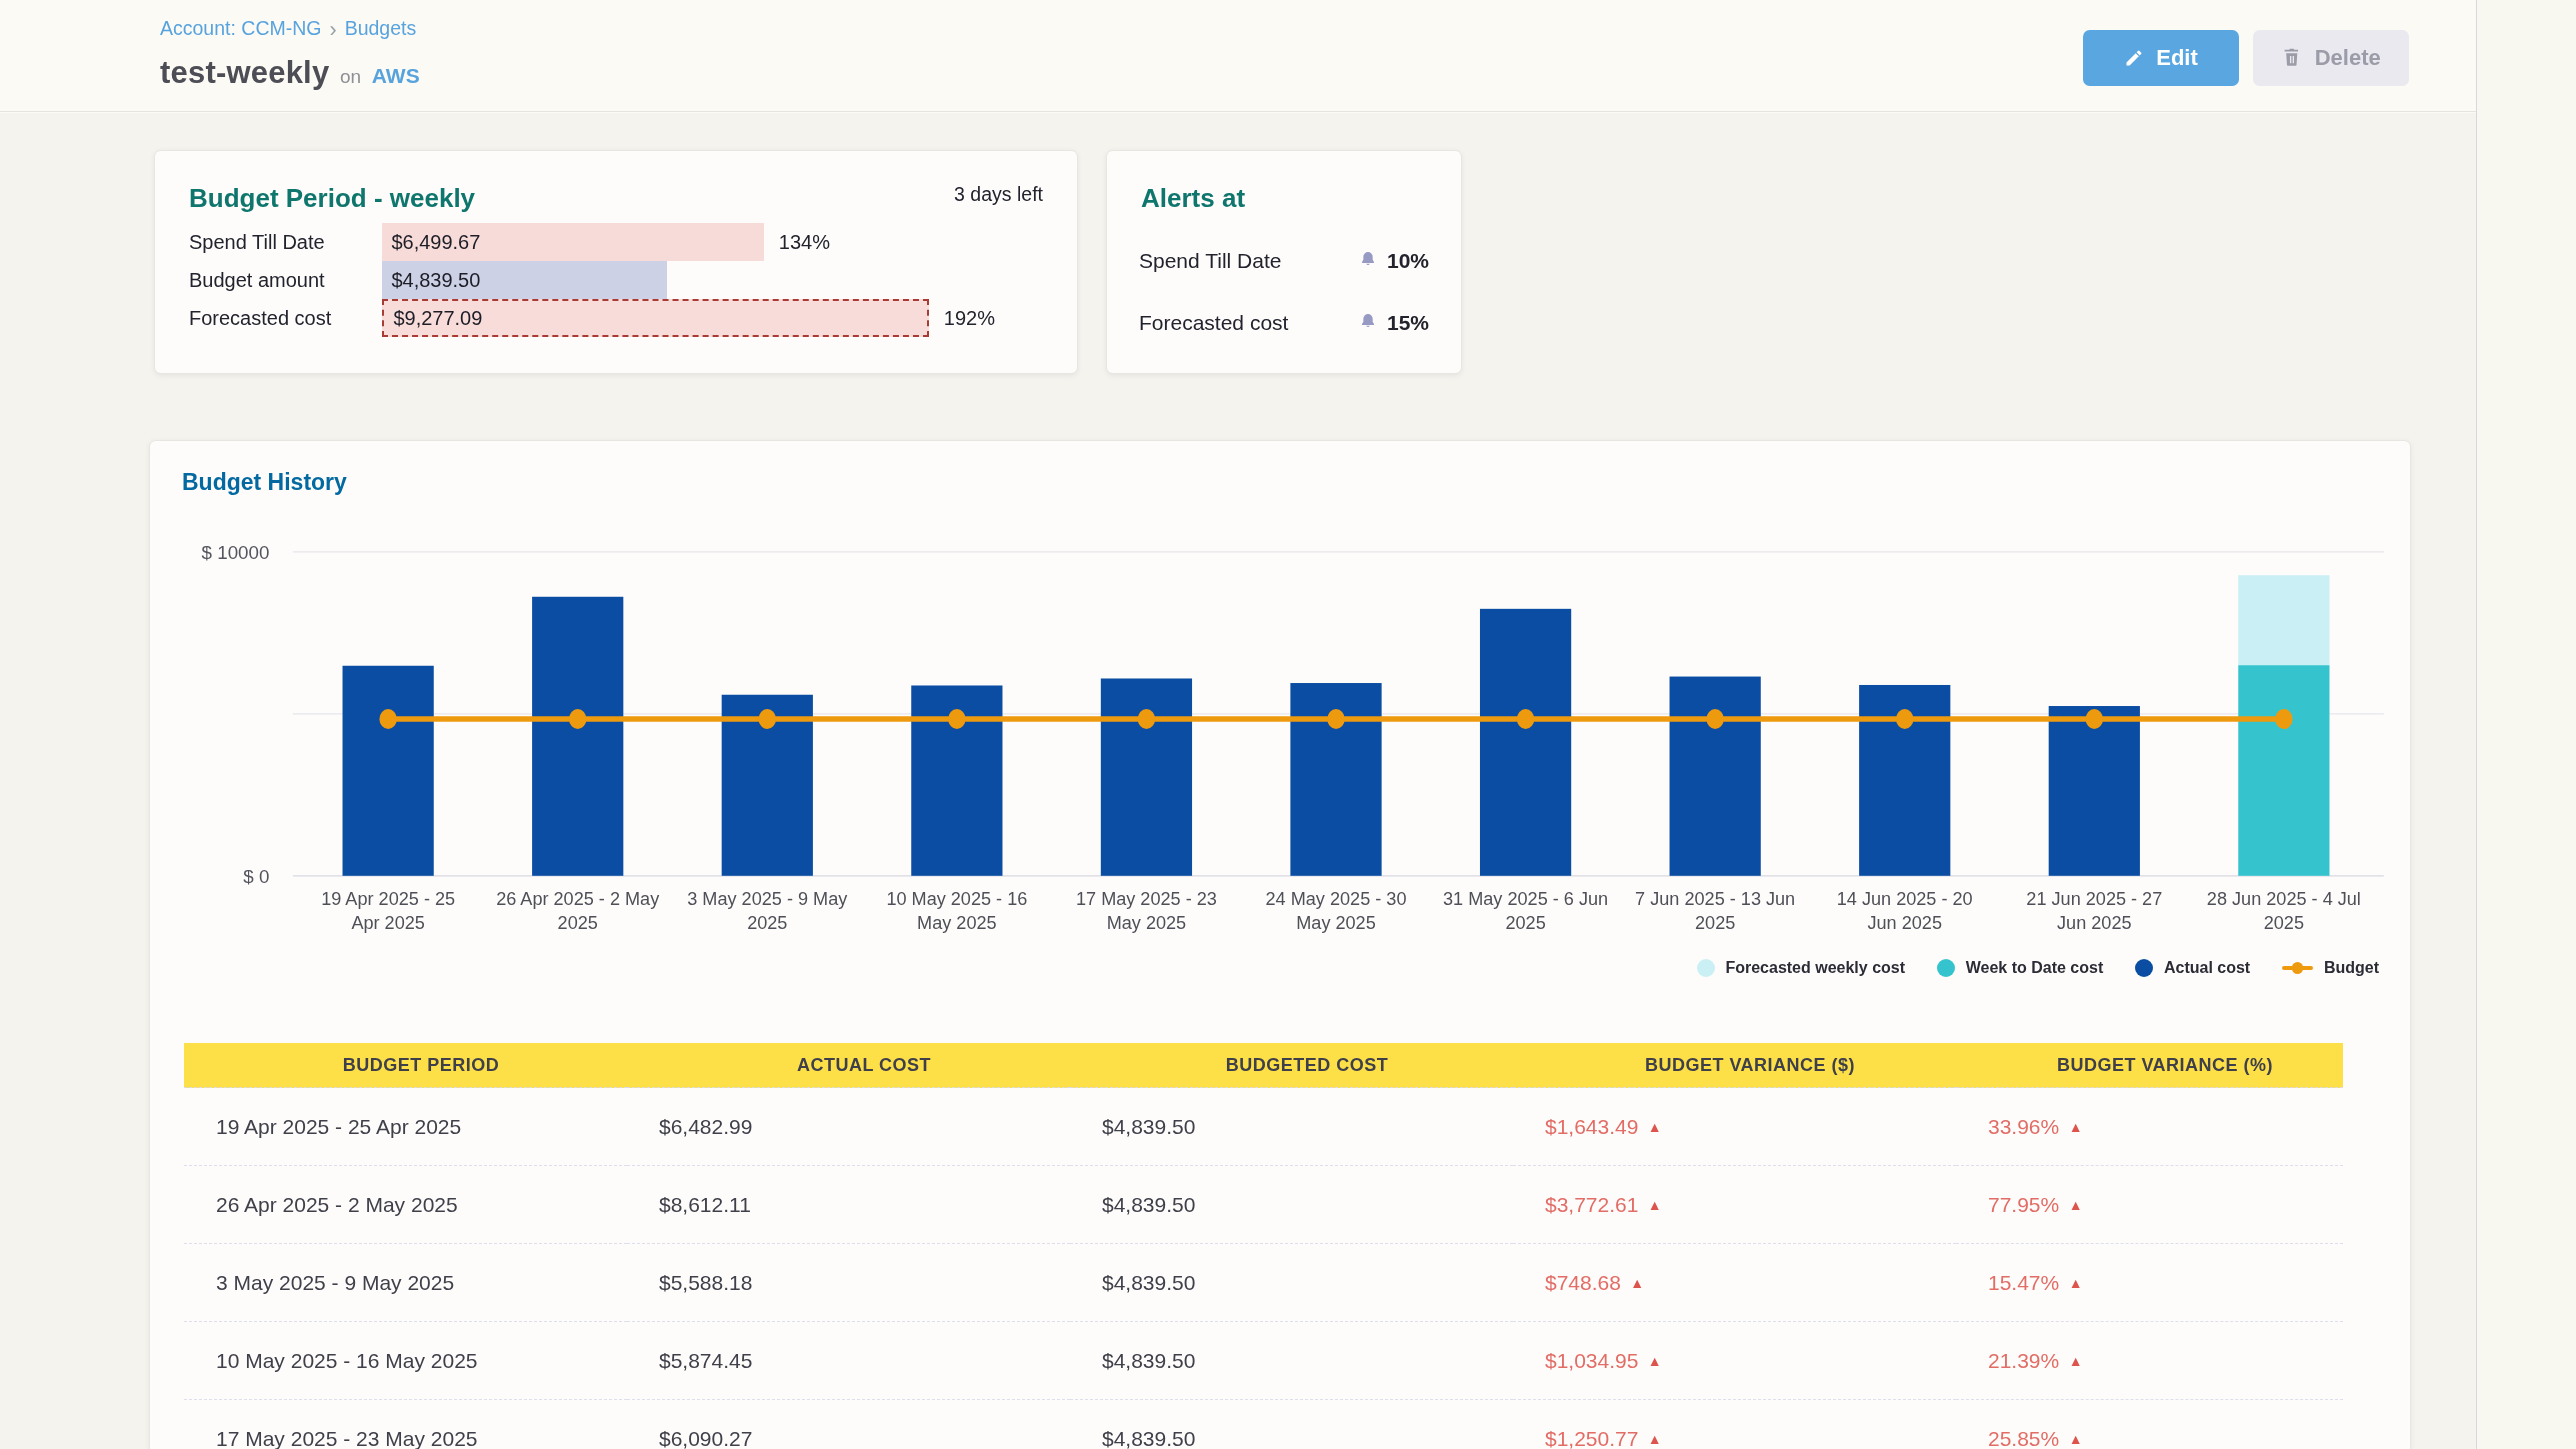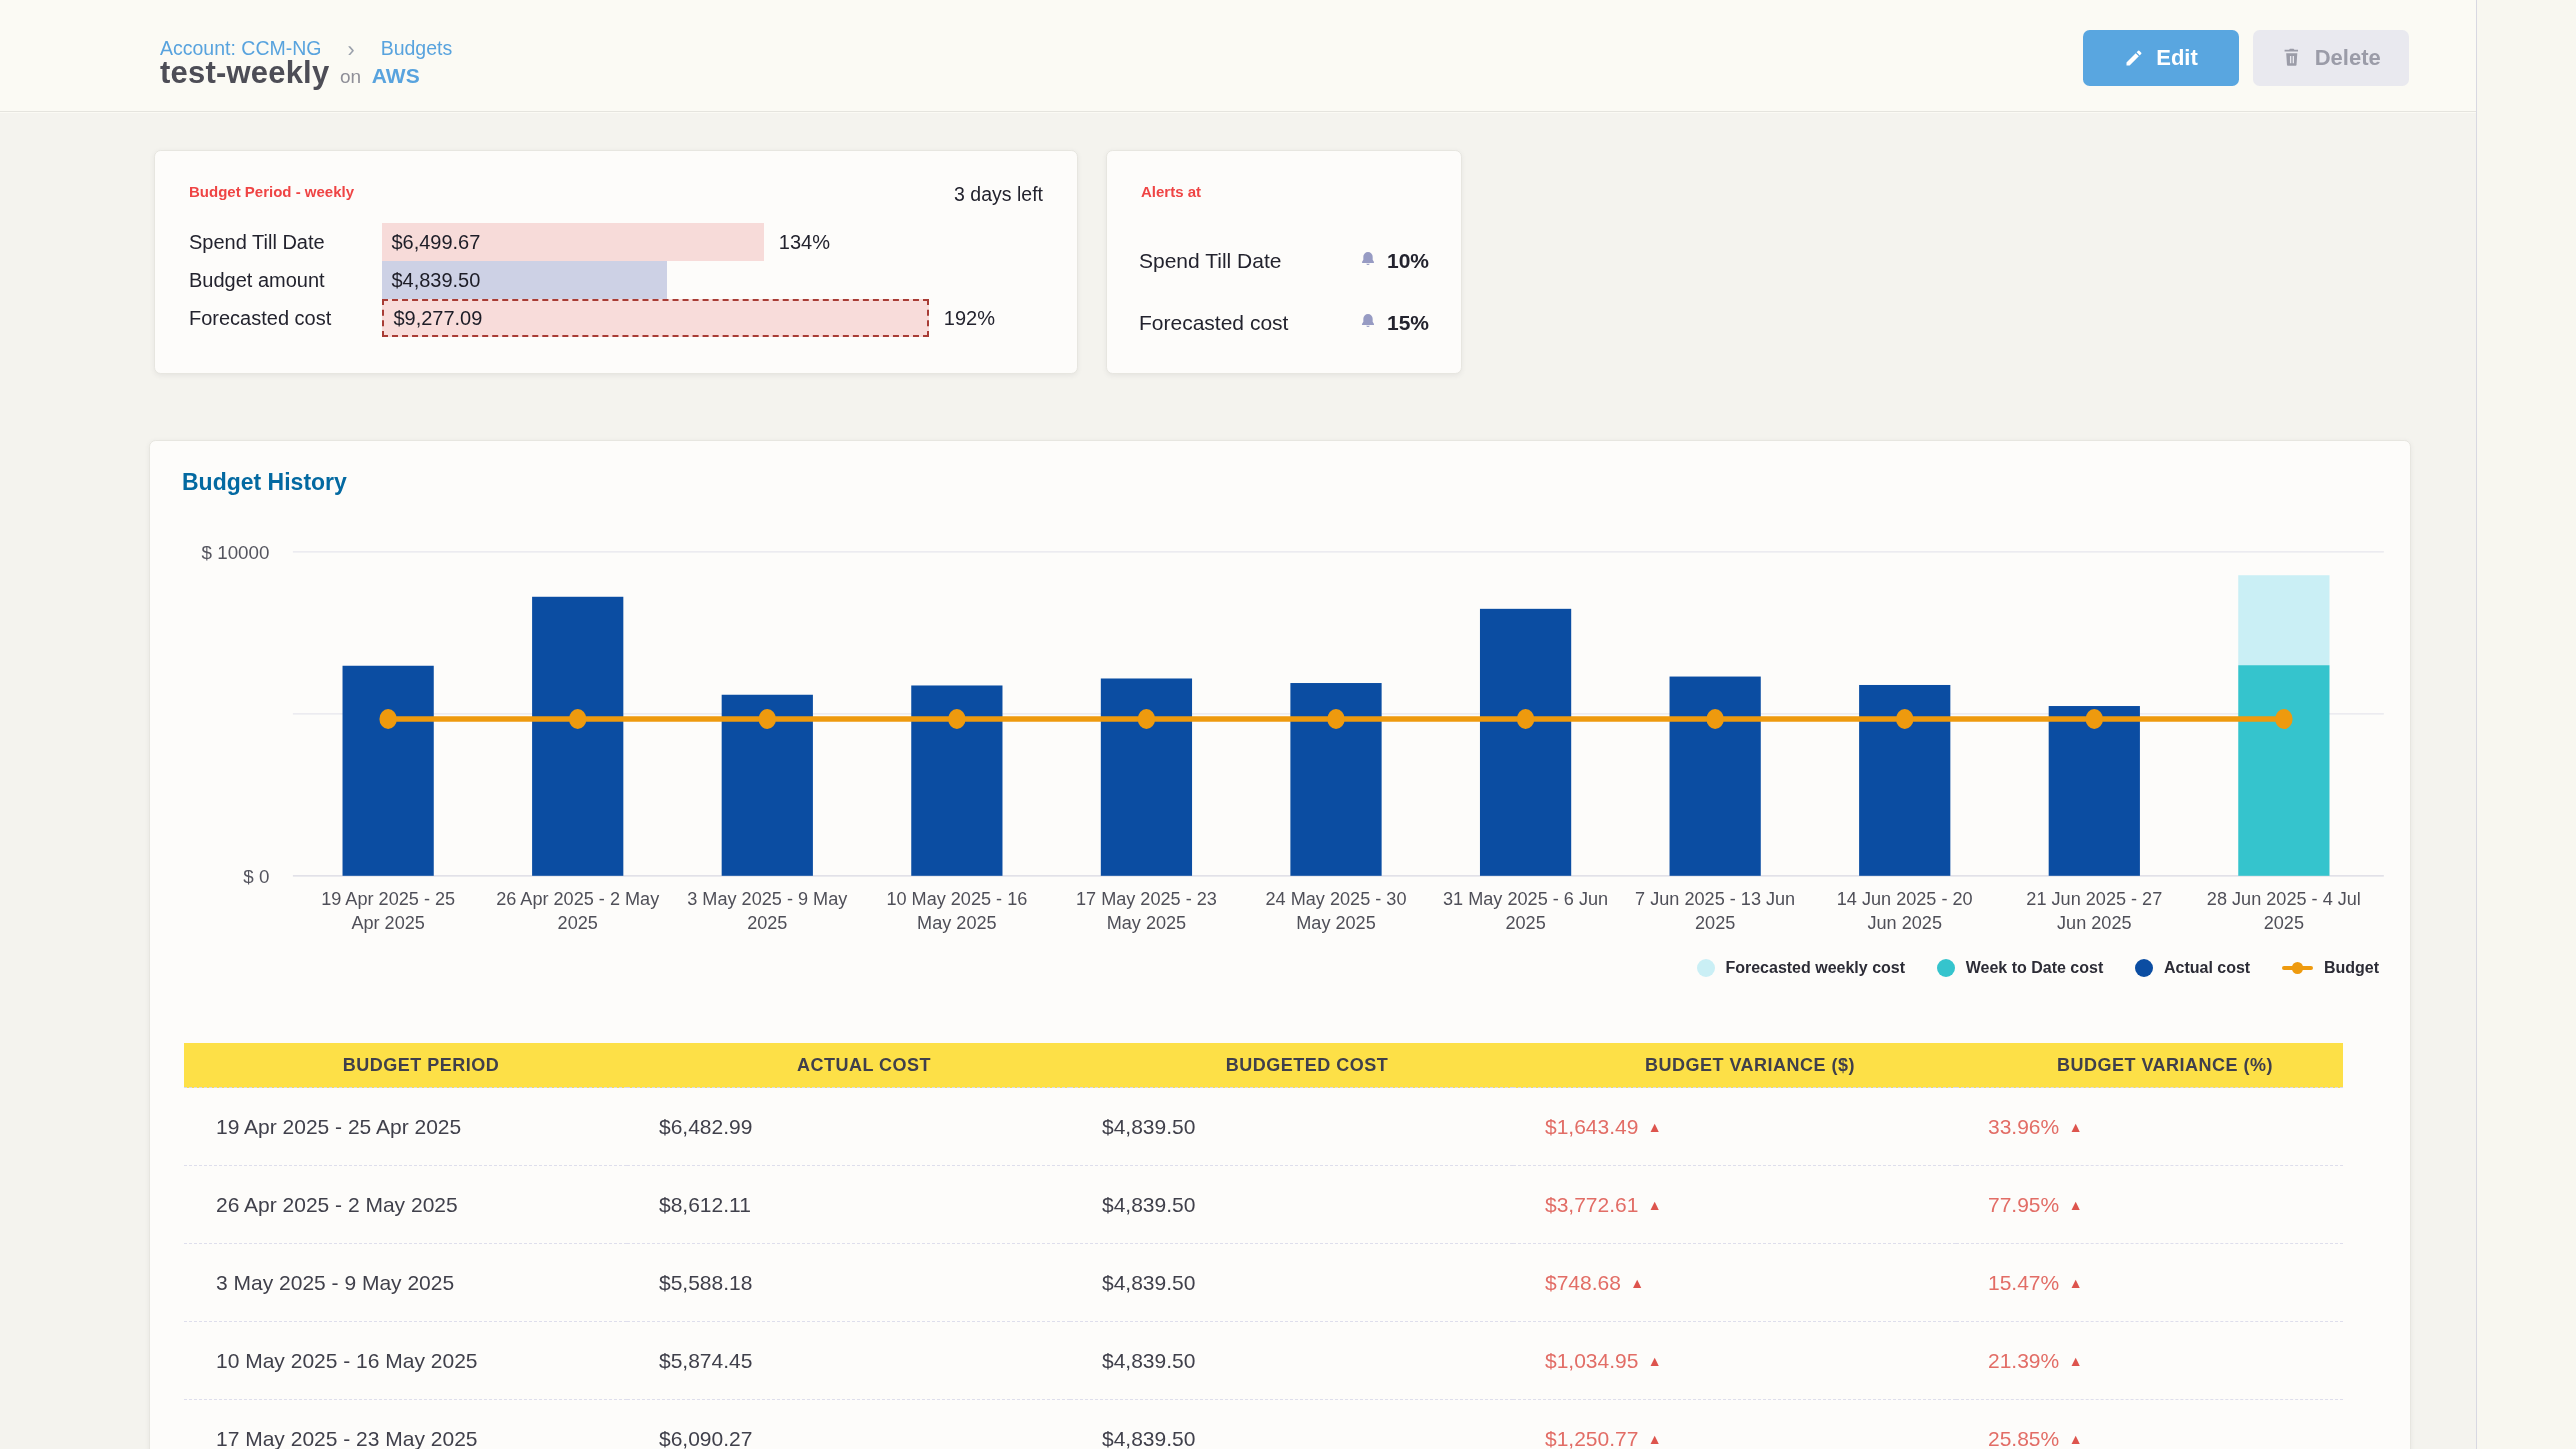--- a/index.html
+++ b/index.html
@@ -12,7 +12,7 @@
   .content{position:absolute;left:0;top:113px;width:2476px;height:1336px;background:#f4f3ee;}
 
   
-  .breadcrumb{position:absolute;left:160px;top:17.4px;display:flex;align-items:flex-end;gap:26px;font-size:19.5px;margin-top:20px;}
+  .breadcrumb{position:absolute;left:160px;top:17.4px;display:flex;align-items:flex-end;gap:8px;font-size:19.5px;}
   .crumb-link{color:#58a3de;text-decoration:none;cursor:pointer;}
   .crumb-sep{color:#9aa0ab;font-size:21.5px;line-height:19.5px;}
   .page-title-row{position:absolute;left:160px;top:55px;display:flex;align-items:baseline;gap:10.7px;}

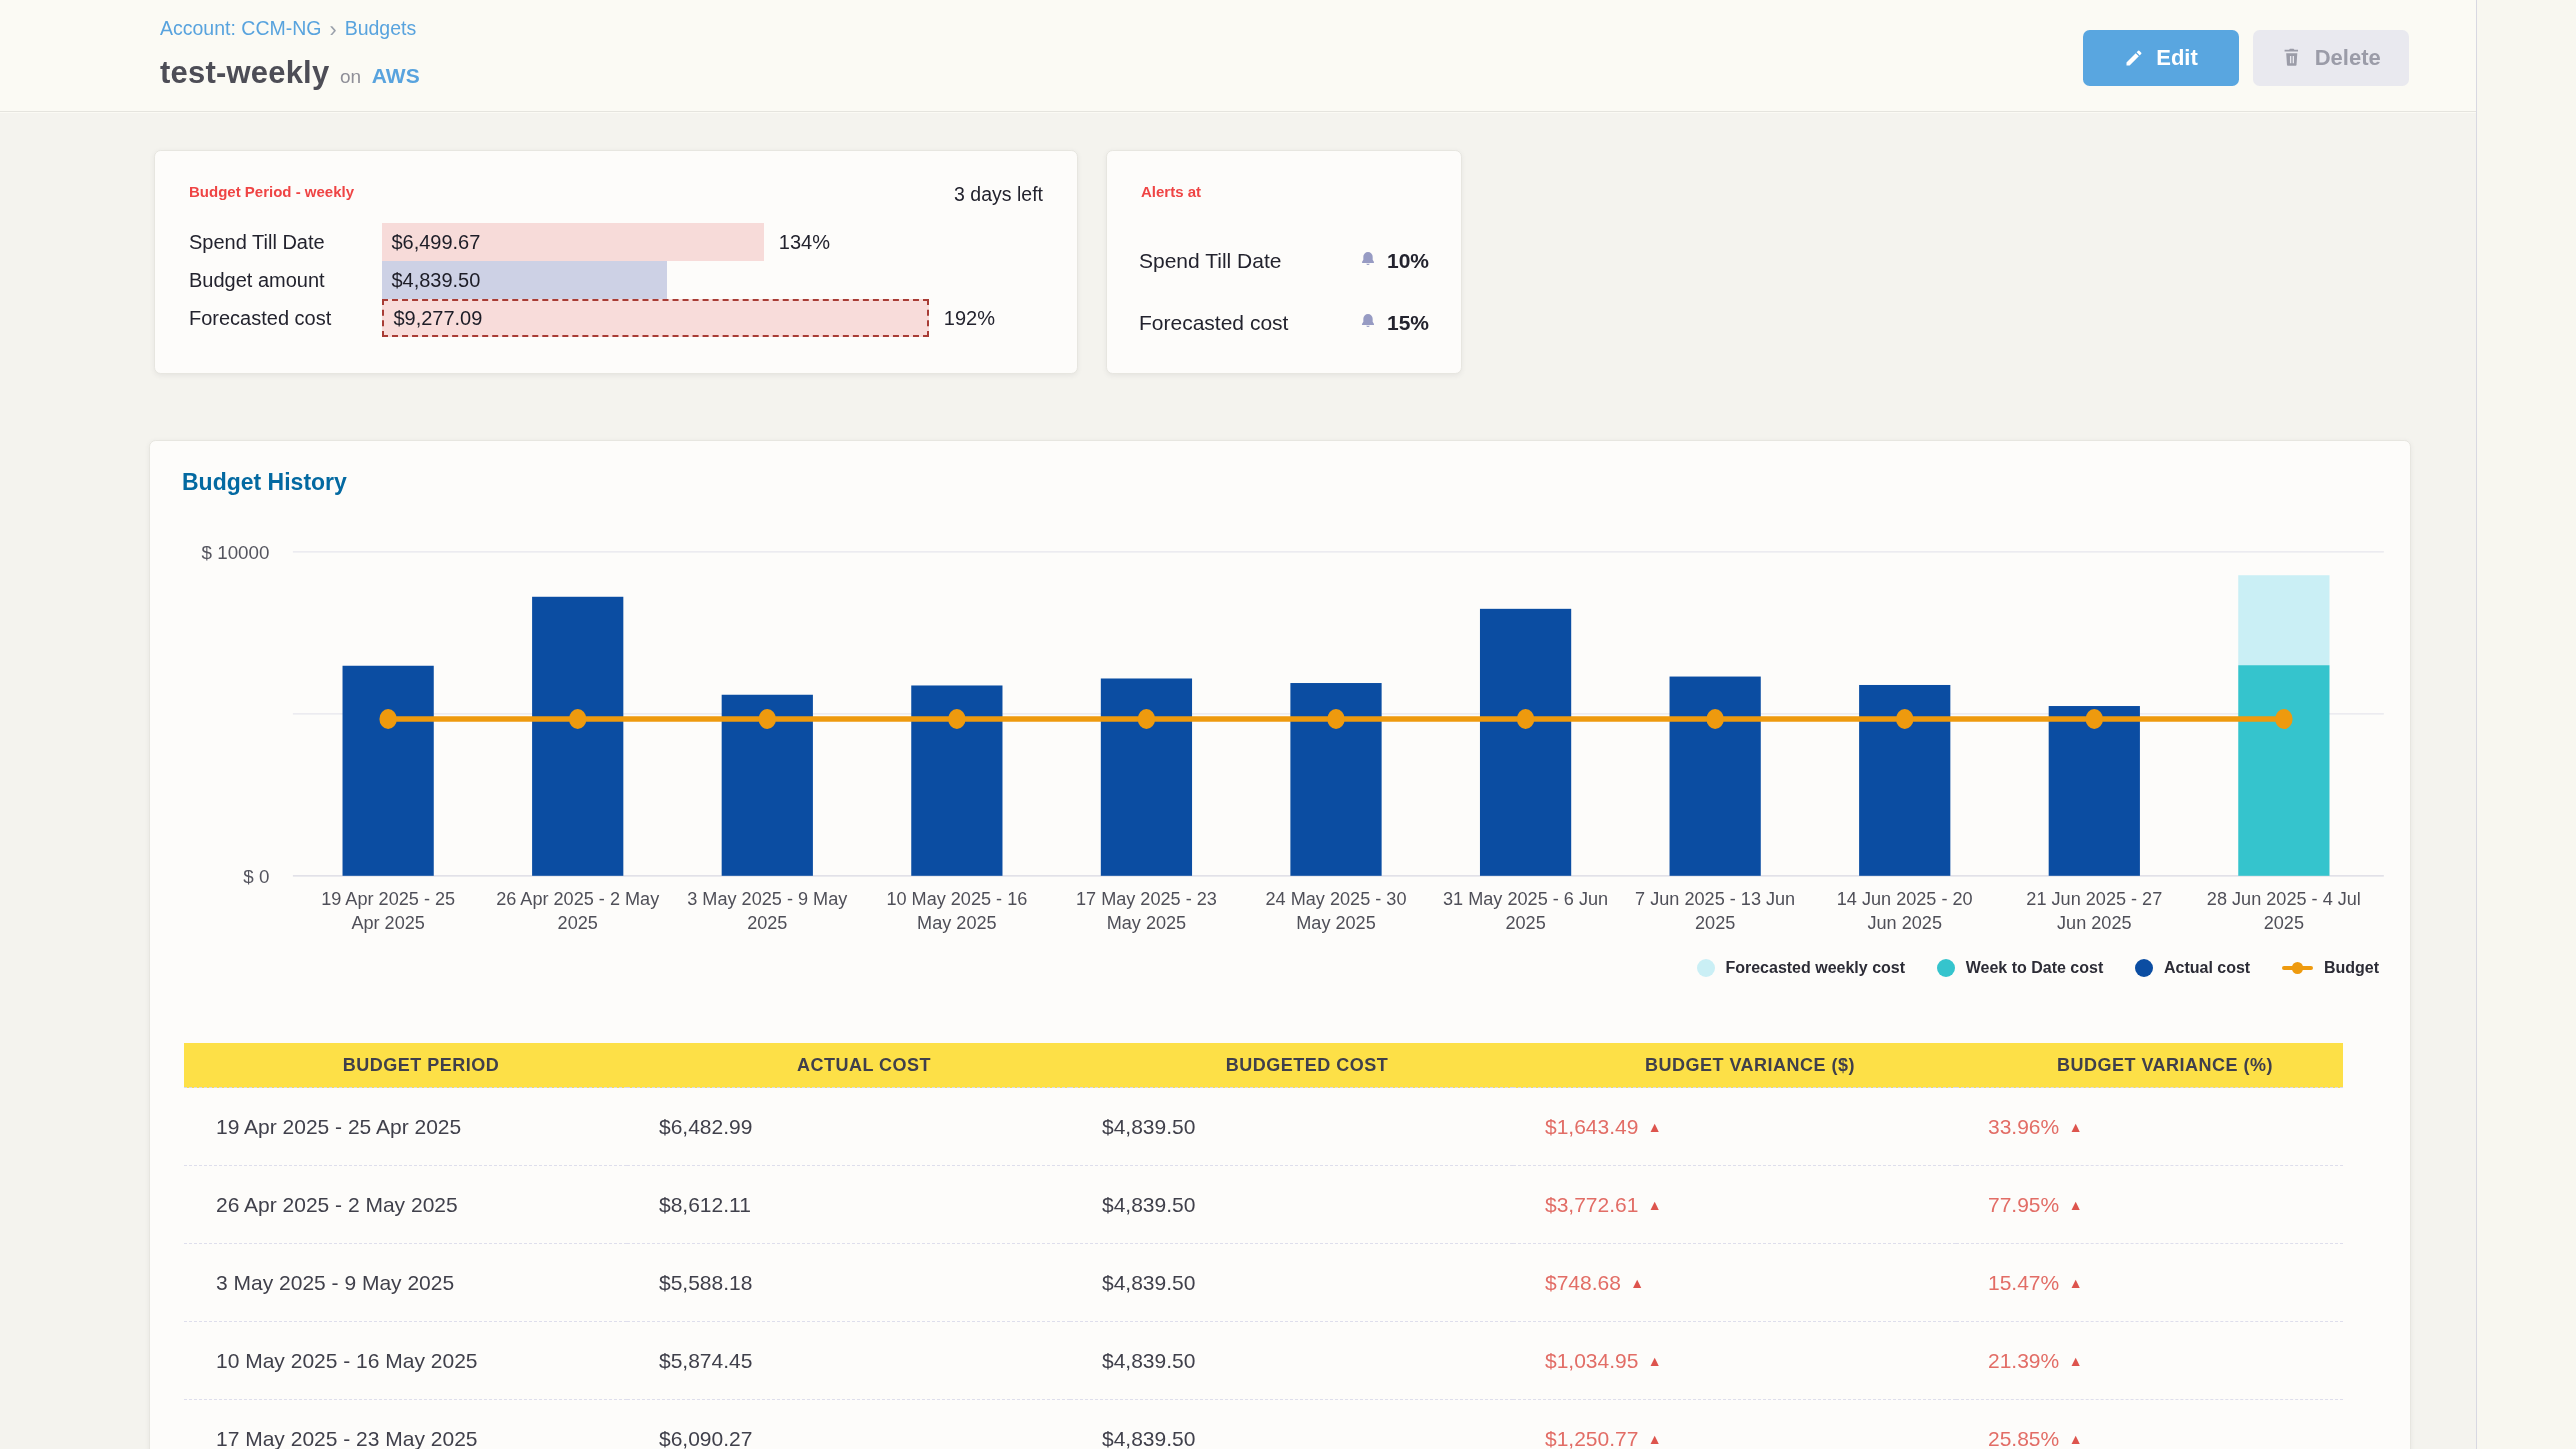--- a/index.html
+++ b/index.html
@@ -33,7 +33,7 @@
   #alerts-card{left:1106px;top:37px;width:356px;height:224px;}
   #history-card{left:149px;top:327px;width:2262px;height:1073px;}
 
-  .card-title{position:absolute;left:34px;top:32px;font-size:15px;font-weight:600;color:#ef4444;}
+  .card-title{position:absolute;left:34px;top:32px;font-size:26px;font-weight:600;color:#0f766e;}
   .days-left{position:absolute;right:34px;top:32px;font-size:19.5px;font-weight:500;color:#23232e;}
 
   

